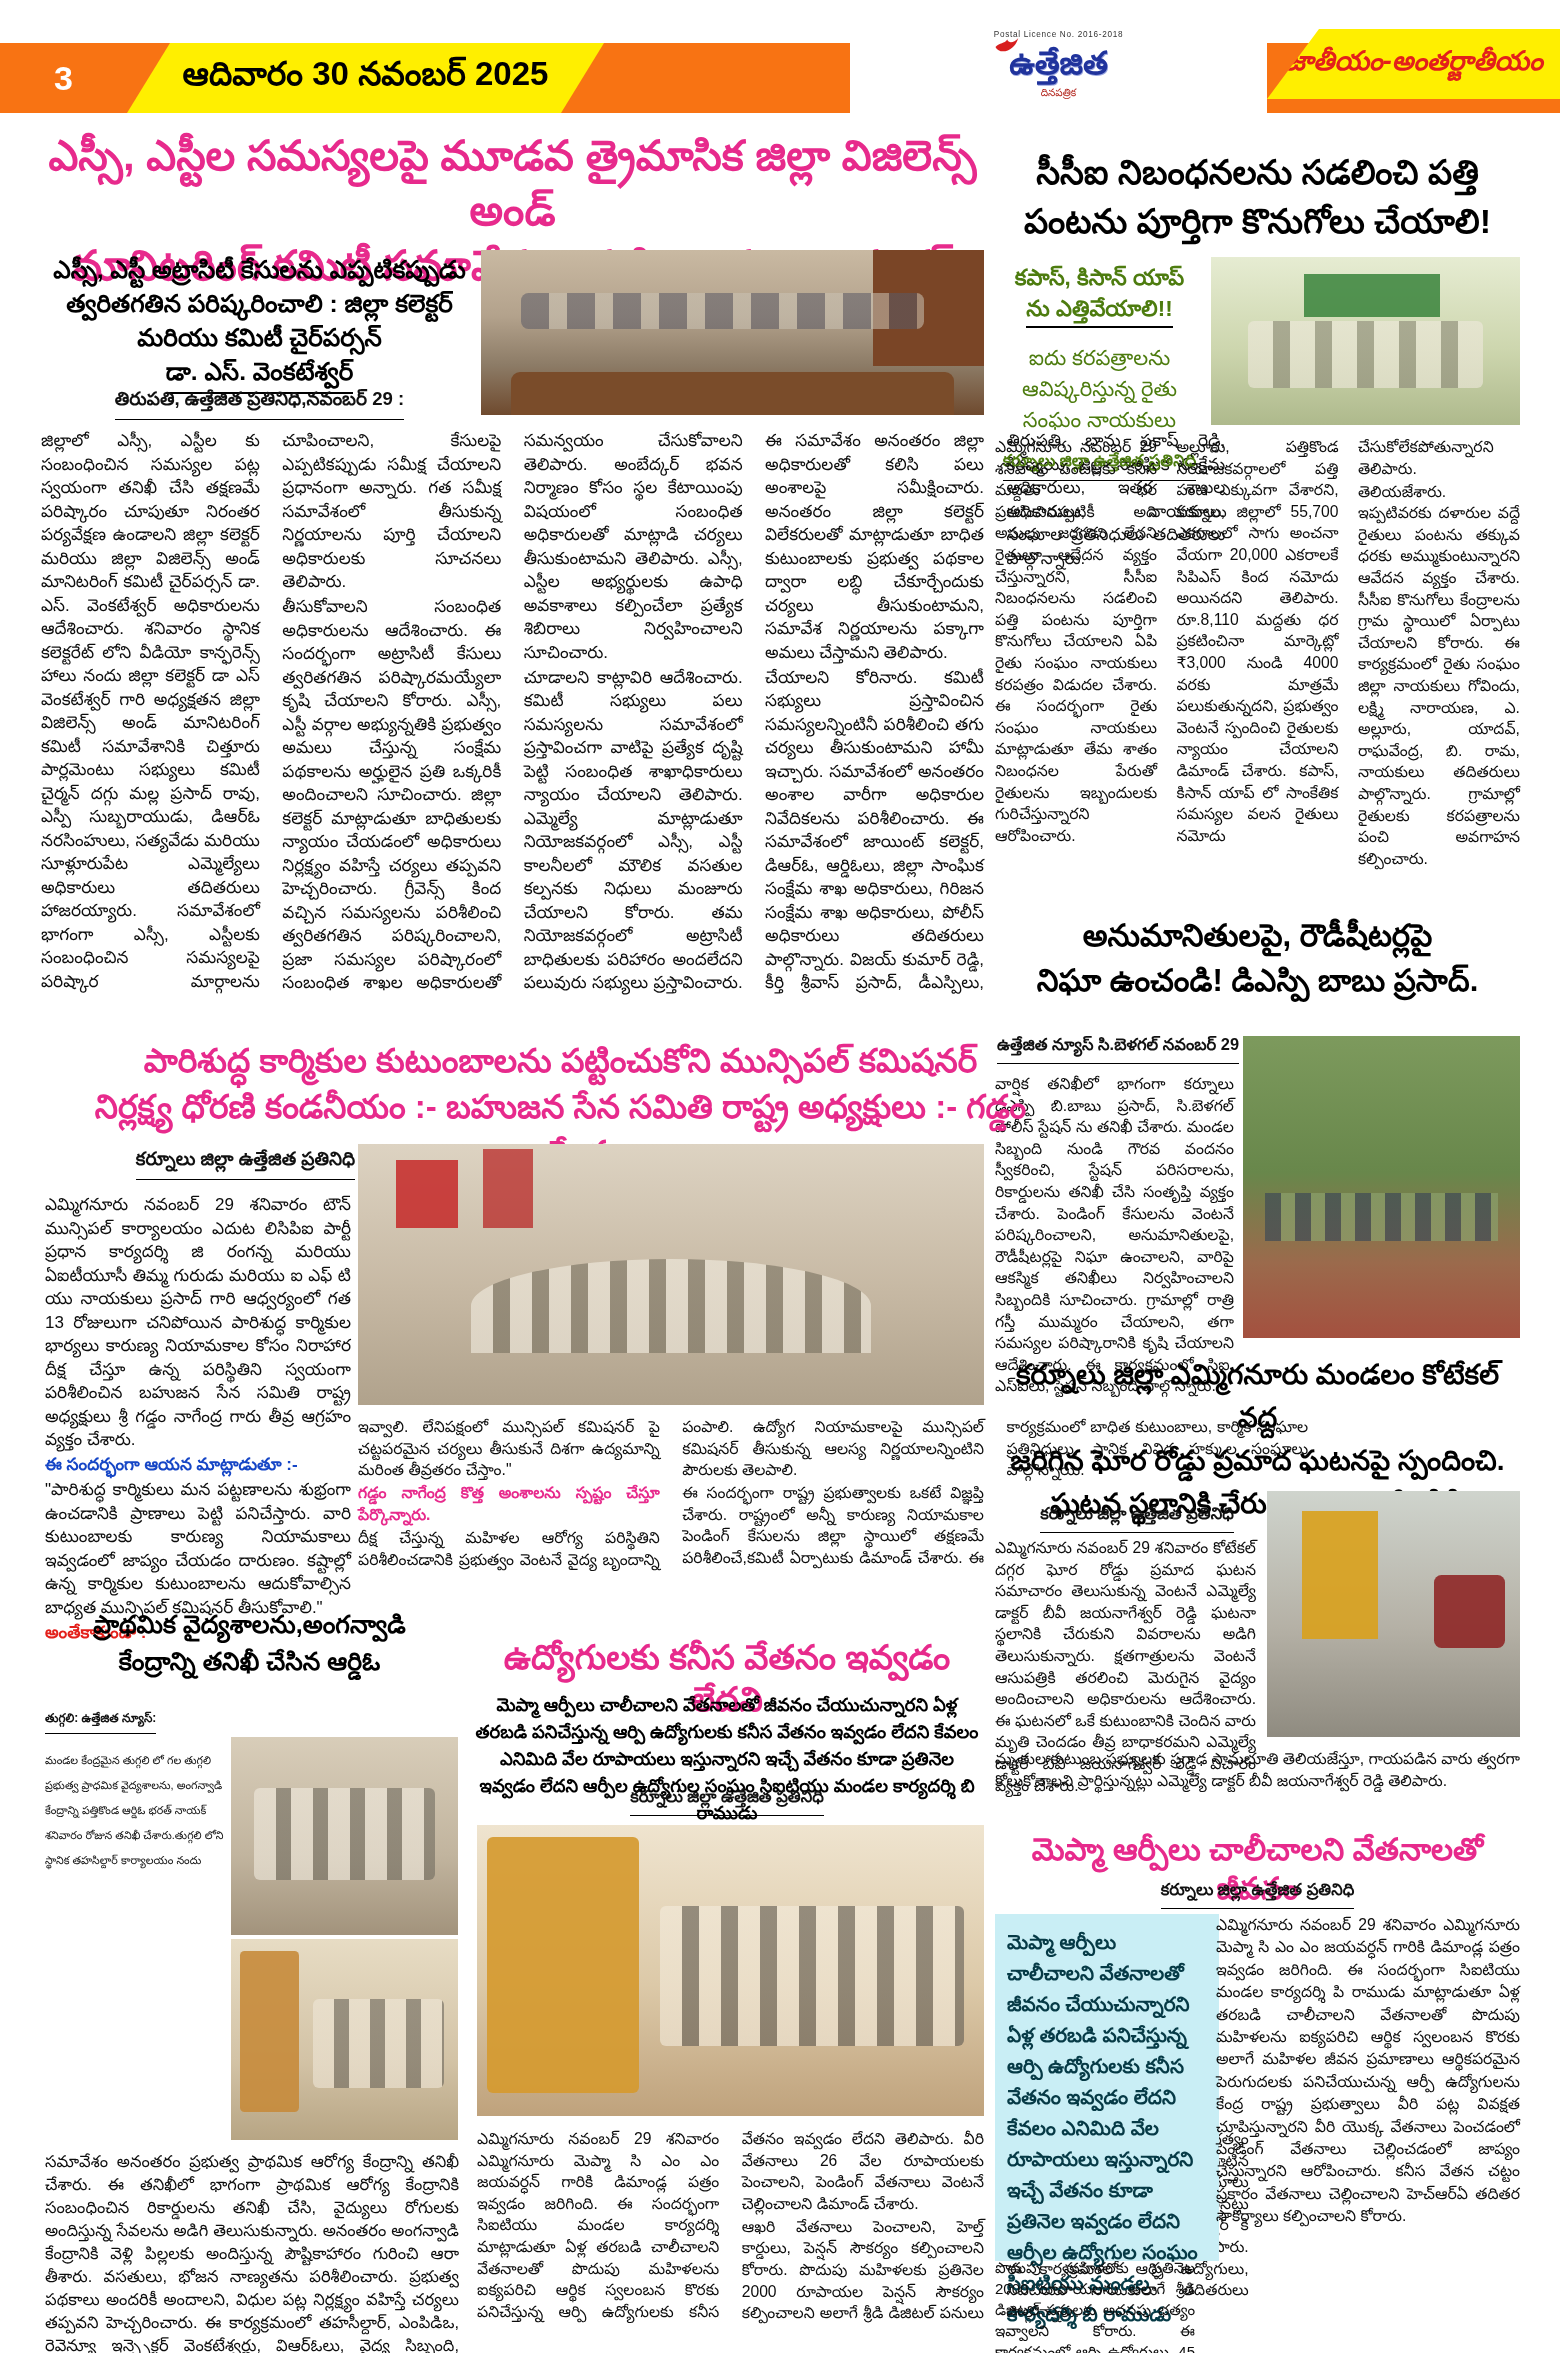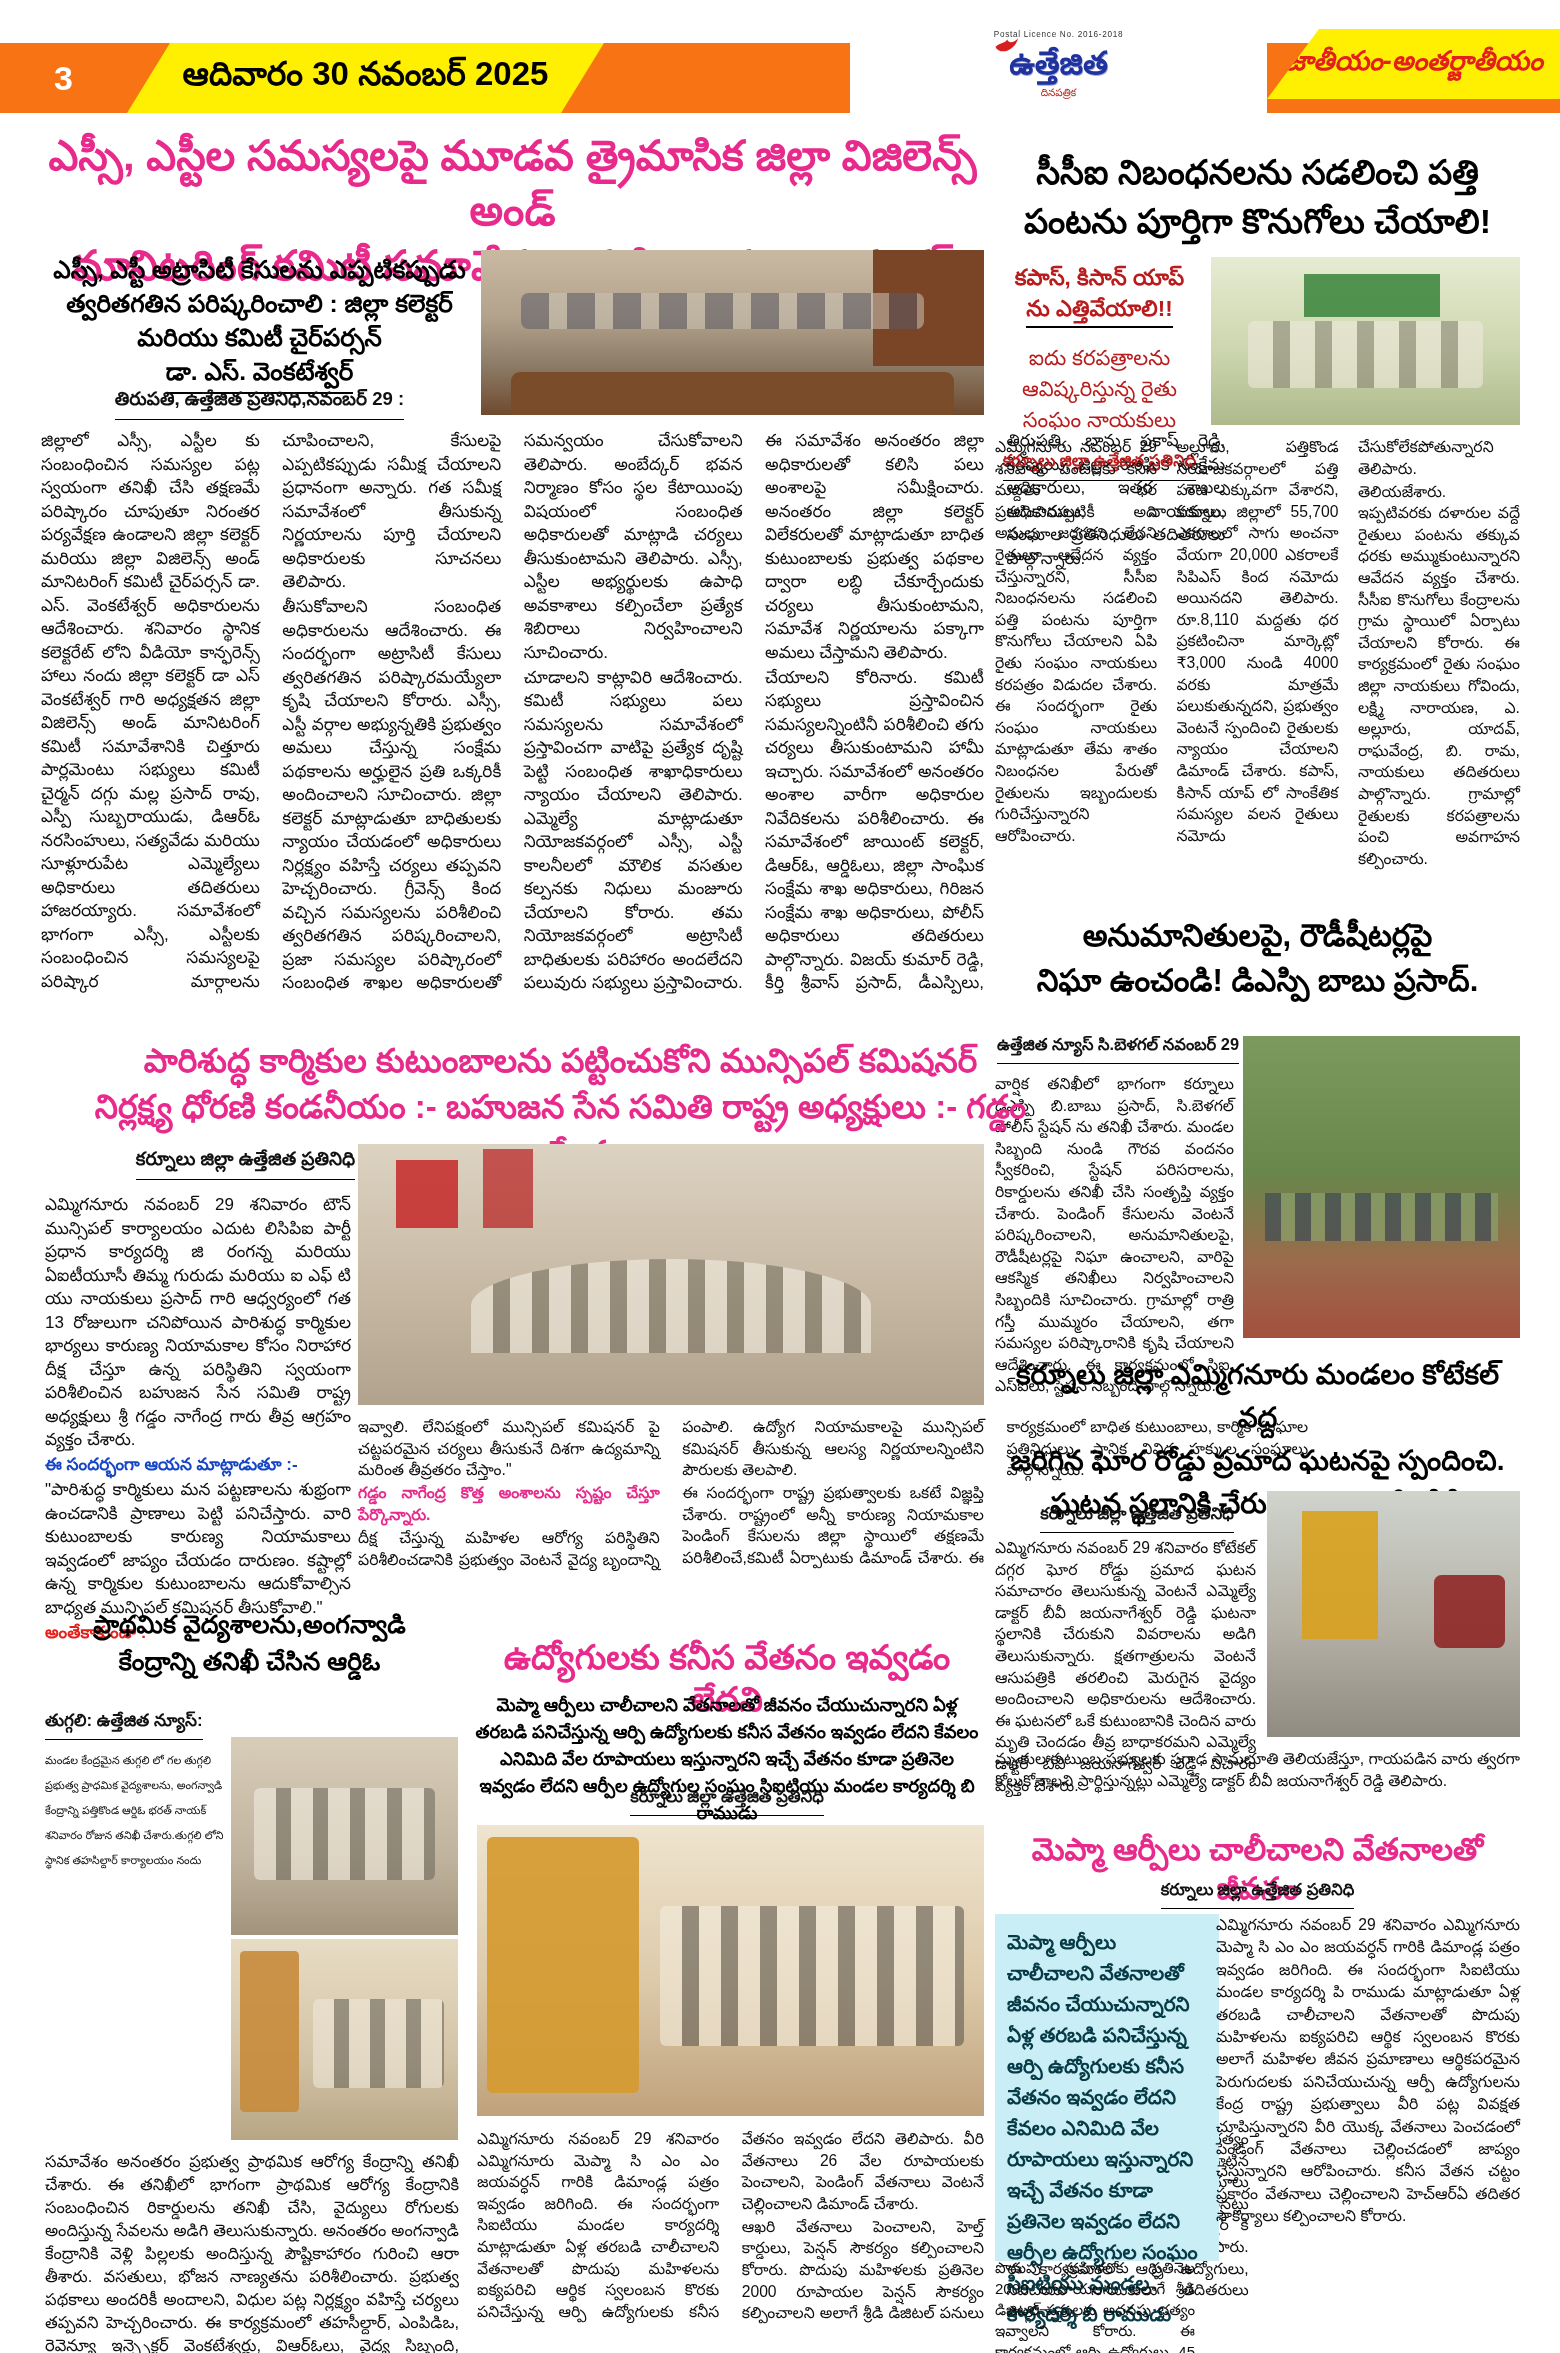--- a/index.html
+++ b/index.html
@@ -74,7 +74,7 @@
   .ph8 .door{left:2%;top:4%;width:30%;height:88%;background:#d59a30;opacity:.92;border-radius:6px;}
   .ph8 .ppl{left:36%;top:28%;width:60%;height:48%;background:
      repeating-linear-gradient(90deg,#f4ecdd 0 22.4px,#5f5a52 22.4px 39px);opacity:.6;border-radius:6px;}
-  .caption-col{font-weight:bold;text-align:center;color:#b91c1c;}
+  .caption-col{font-weight:bold;text-align:center;color:#4d7c0f;}
   .cyanbox{background:var(--cyan,#c9eef5);padding:13.4px 12px;font-size:20px;line-height:31px;
     font-weight:bold;text-align:left;color:#063a46;}
 </style>

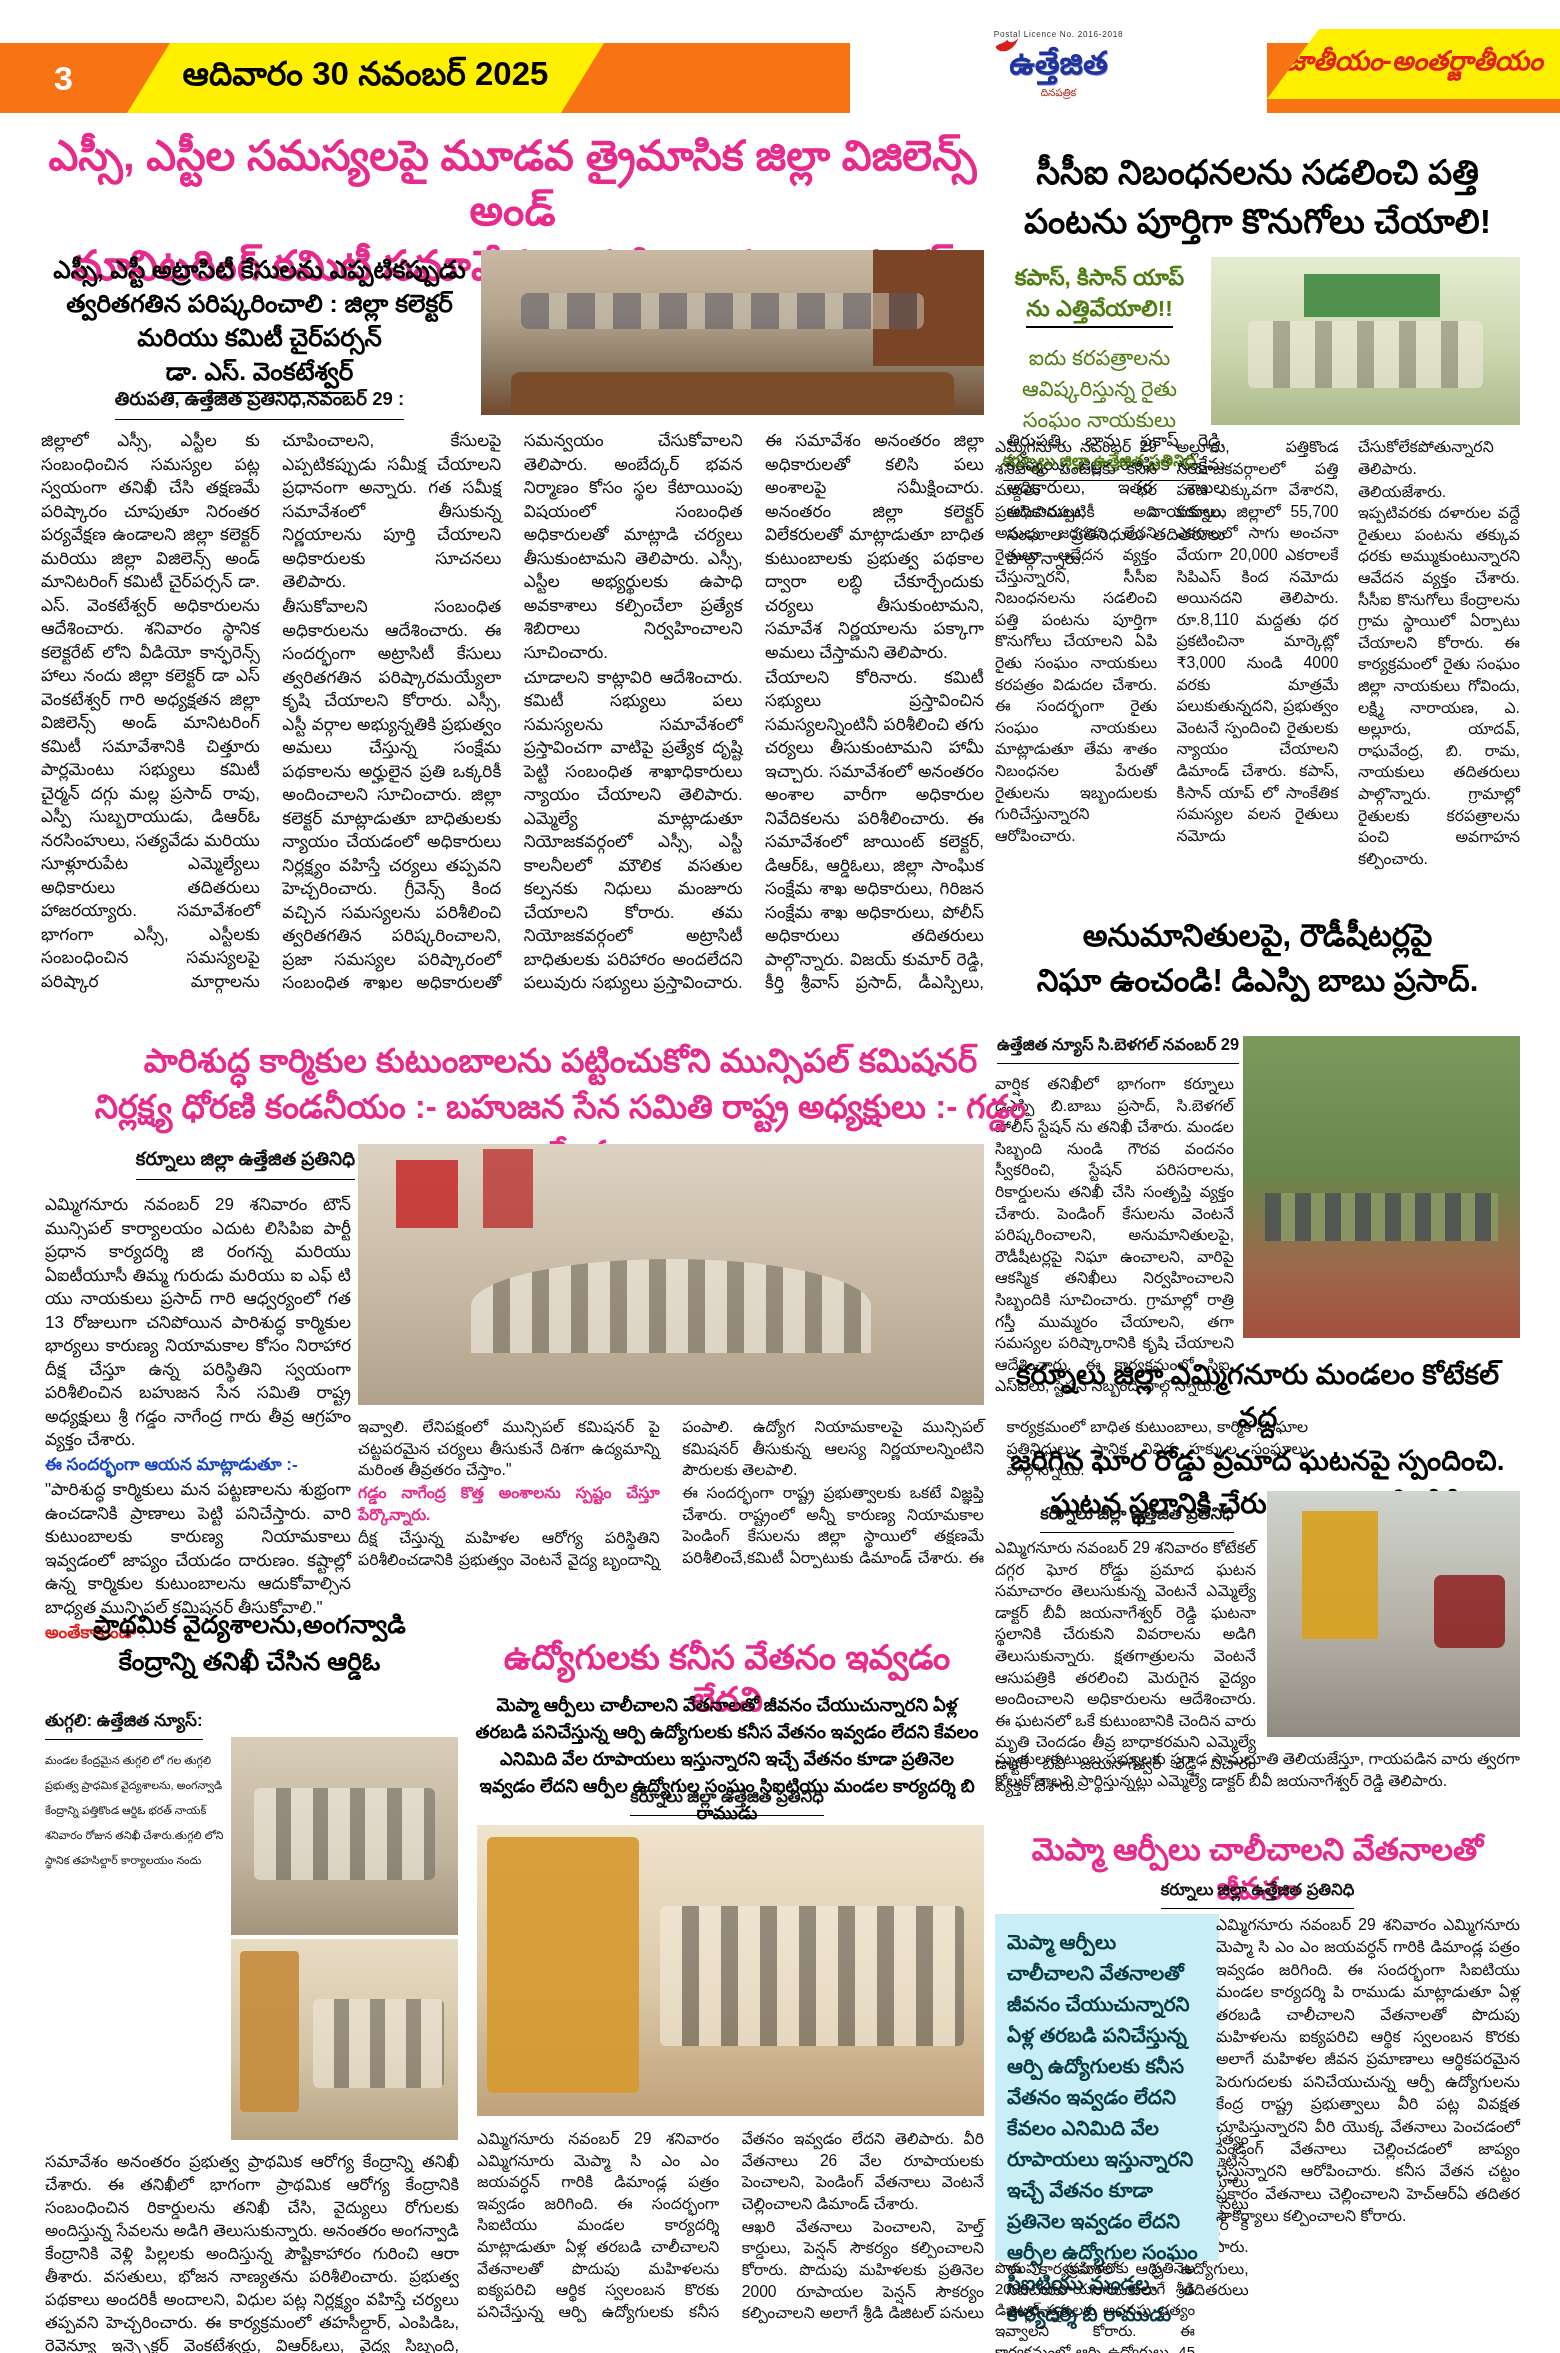--- a/index.html
+++ b/index.html
@@ -204,7 +204,7 @@
     <div>ప్రాథమిక వైద్యశాలను,అంగన్వాడి</div>
     <div>కేంద్రాన్ని తనిఖీ చేసిన ఆర్డిఓ</div>
   </div>
-  <div class="abs byline" style="left:45px;top:1711px;width:186px;font-size:17px;text-align:left;">
+  <div class="abs byline" style="left:45px;top:1711px;width:186px;font-size:12px;text-align:left;">
     <span class="u">తుగ్గలి: ఉత్తేజిత న్యూస్:</span>
   </div>
   <div class="abs bodytxt" style="left:45px;top:1748px;width:179px;height:395px;font-size:11px;line-height:25px;text-align:left;">మండల కేంద్రమైన తుగ్గలి లో గల తుగ్గలి ప్రభుత్వ ప్రాధమిక వైద్యశాలను, అంగన్వాడి కేంద్రాన్ని పత్తికొండ ఆర్డిఓ భరత్ నాయక్ శనివారం రోజున తనిఖీ చేశారు.తుగ్గలి లోని స్థానిక తహసిల్దార్ కార్యాలయం నందు</div>

